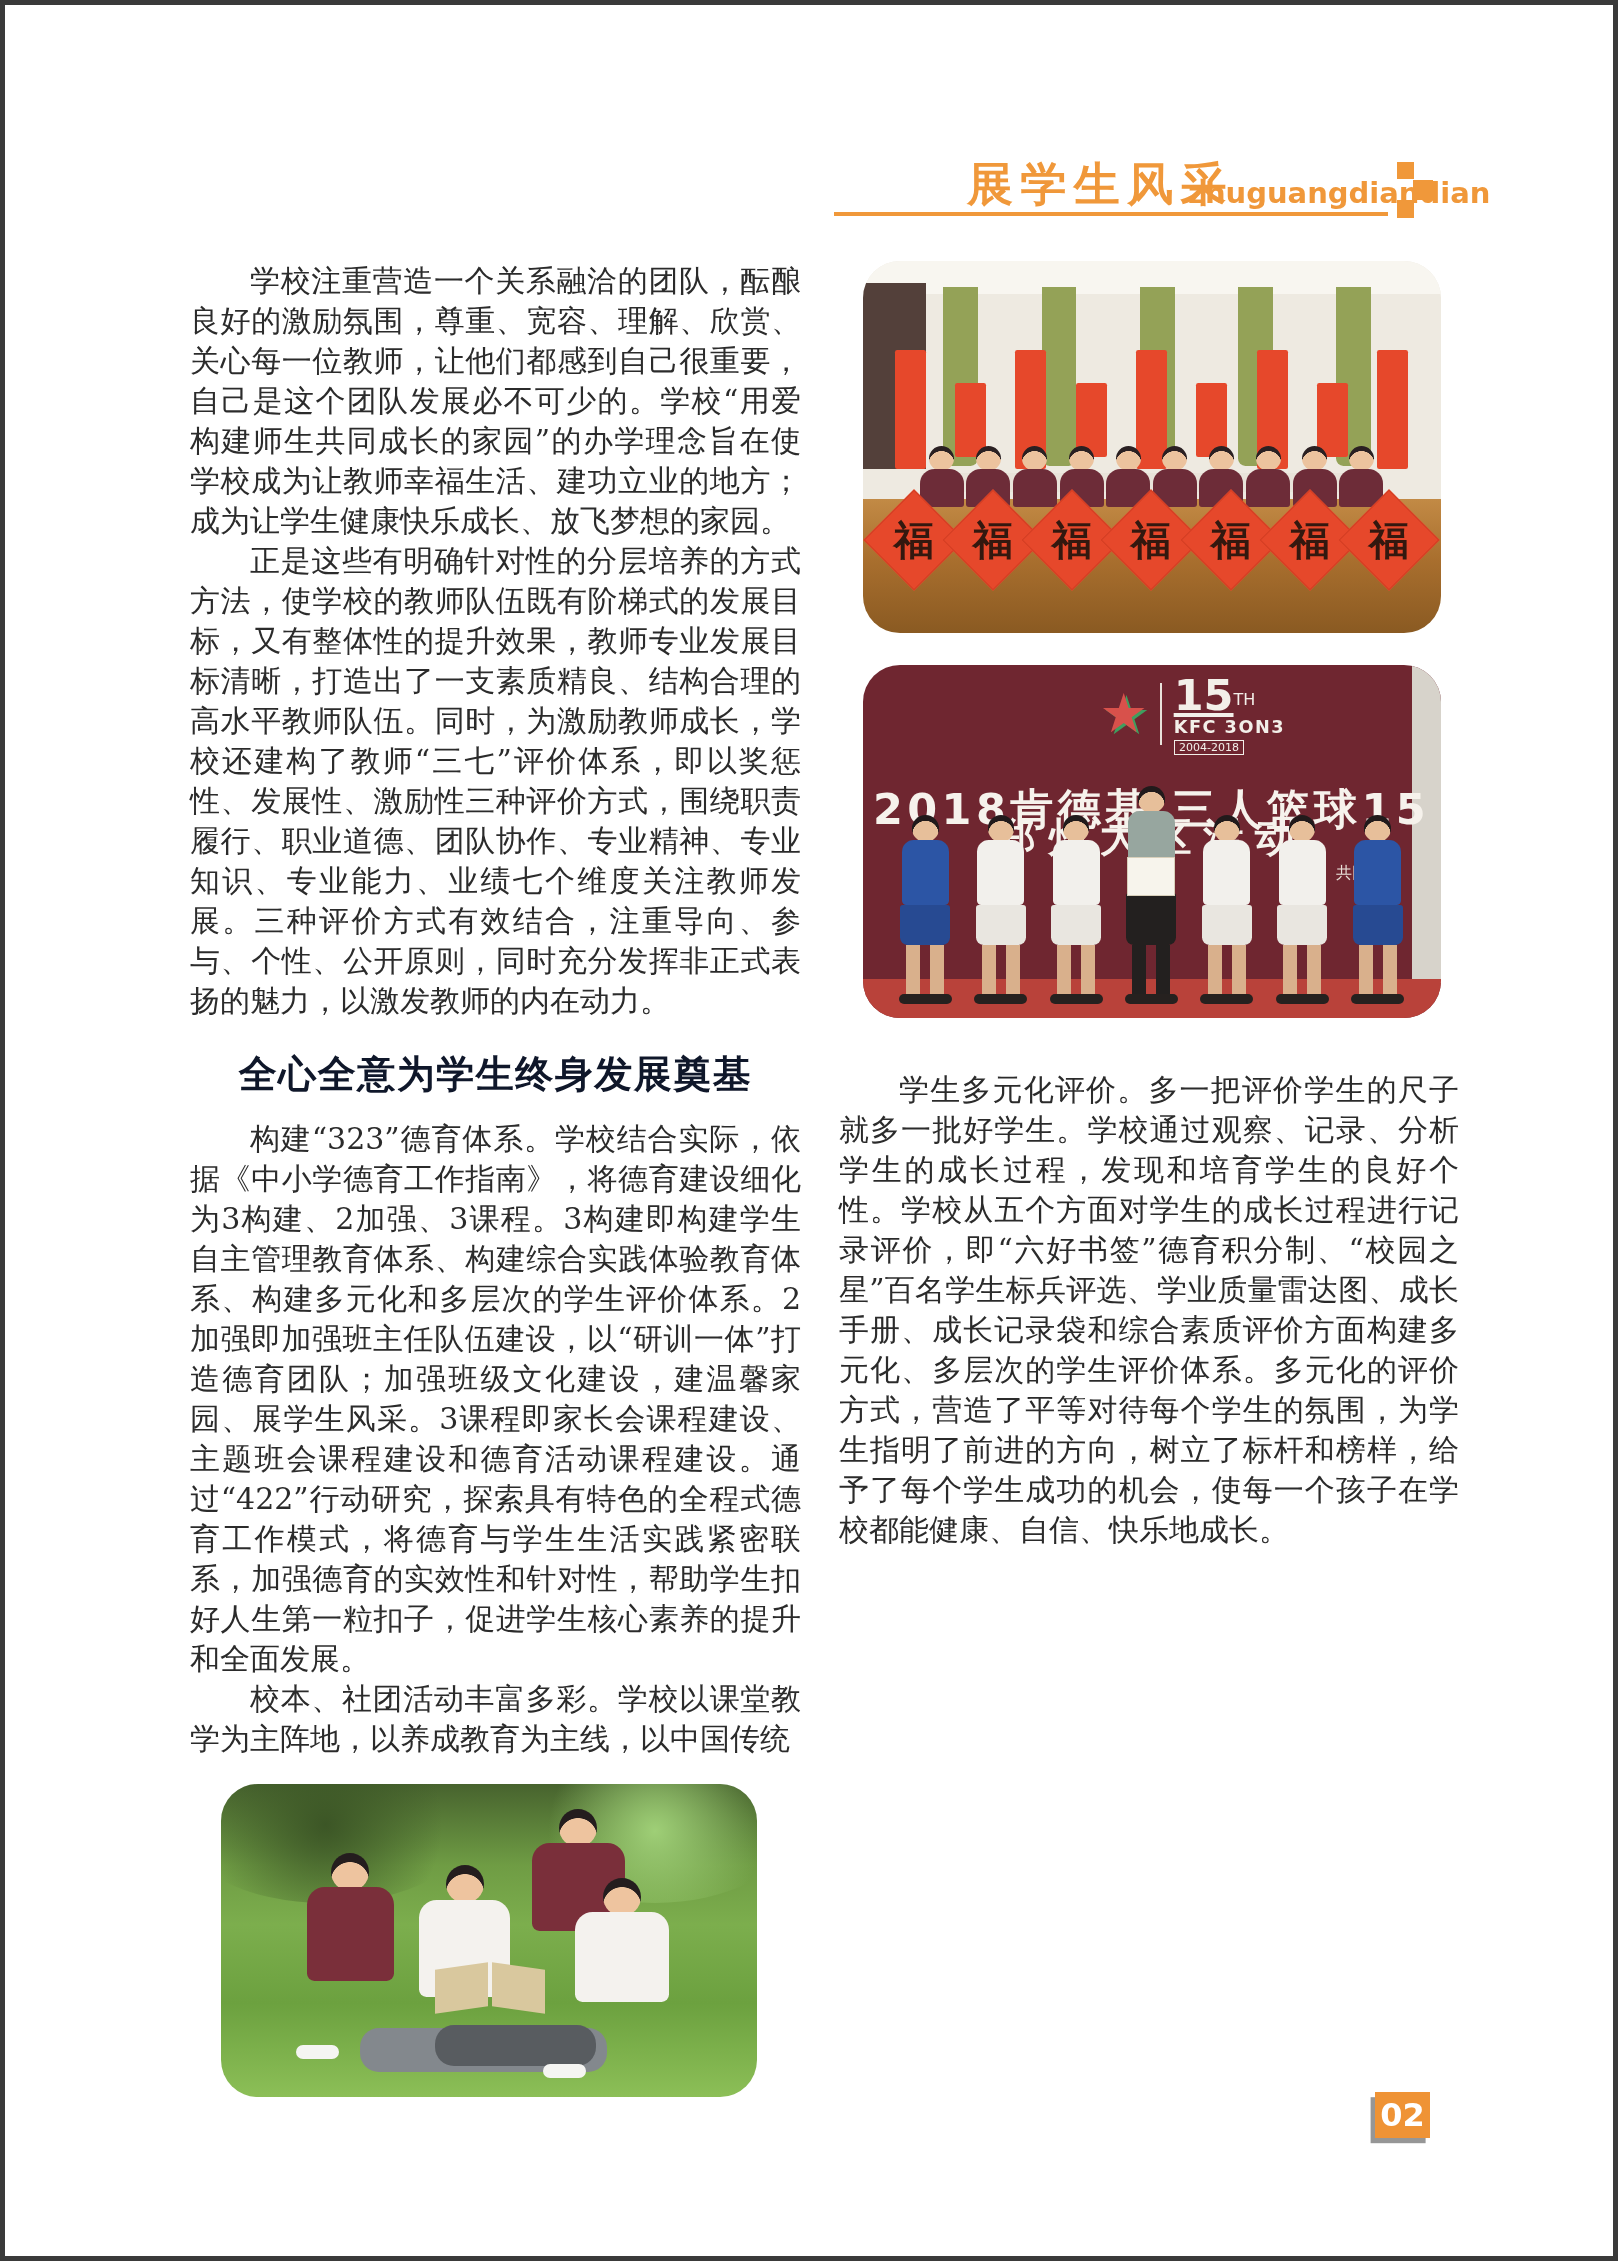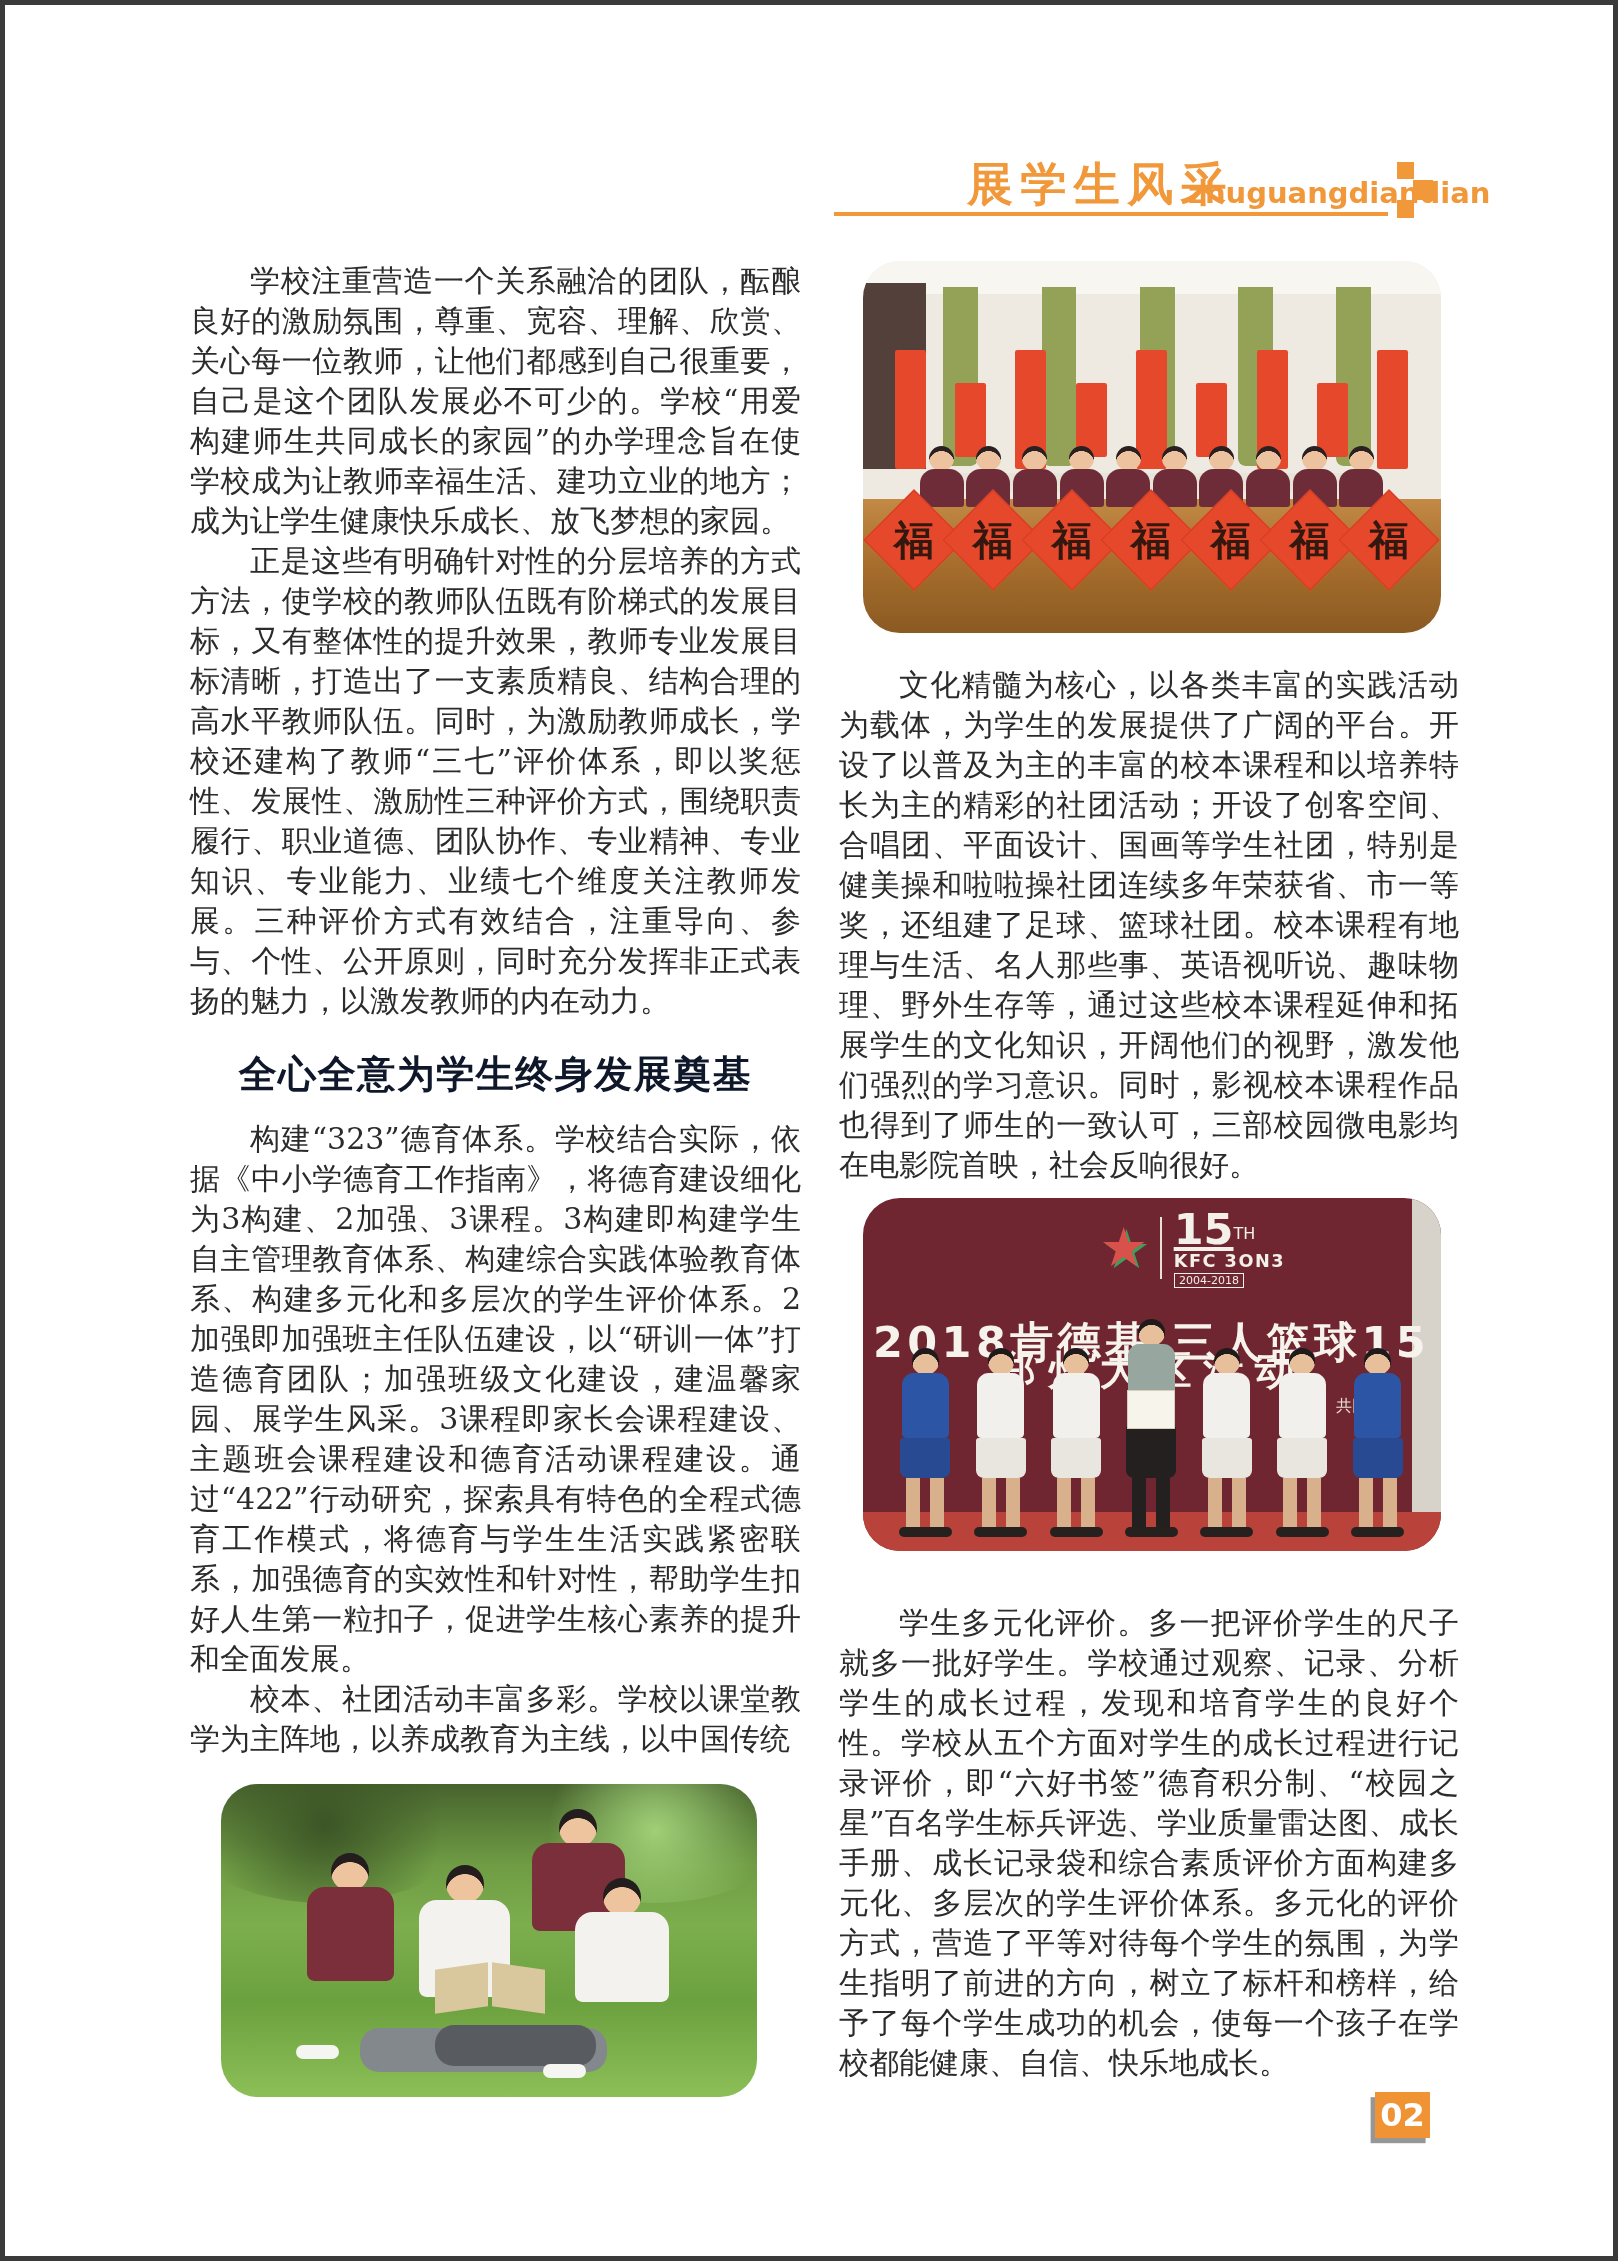--- a/index.html
+++ b/index.html
@@ -289,7 +289,6 @@
       </div>
     </div>
 
-    <p class="body-text">文化精髓为核心，以各类丰富的实践活动为载体，为学生的发展提供了广阔的平台。开设了以普及为主的丰富的校本课程和以培养特长为主的精彩的社团活动；开设了创客空间、合唱团、平面设计、国画等学生社团，特别是健美操和啦啦操社团连续多年荣获省、市一等奖，还组建了足球、篮球社团。校本课程有地理与生活、名人那些事、英语视听说、趣味物理、野外生存等，通过这些校本课程延伸和拓展学生的文化知识，开阔他们的视野，激发他们强烈的学习意识。同时，影视校本课程作品也得到了师生的一致认可，三部校园微电影均在电影院首映，社会反响很好。</p>
 
     <div class="photo photo-basketball">
       <div class="p2-wall"></div>

